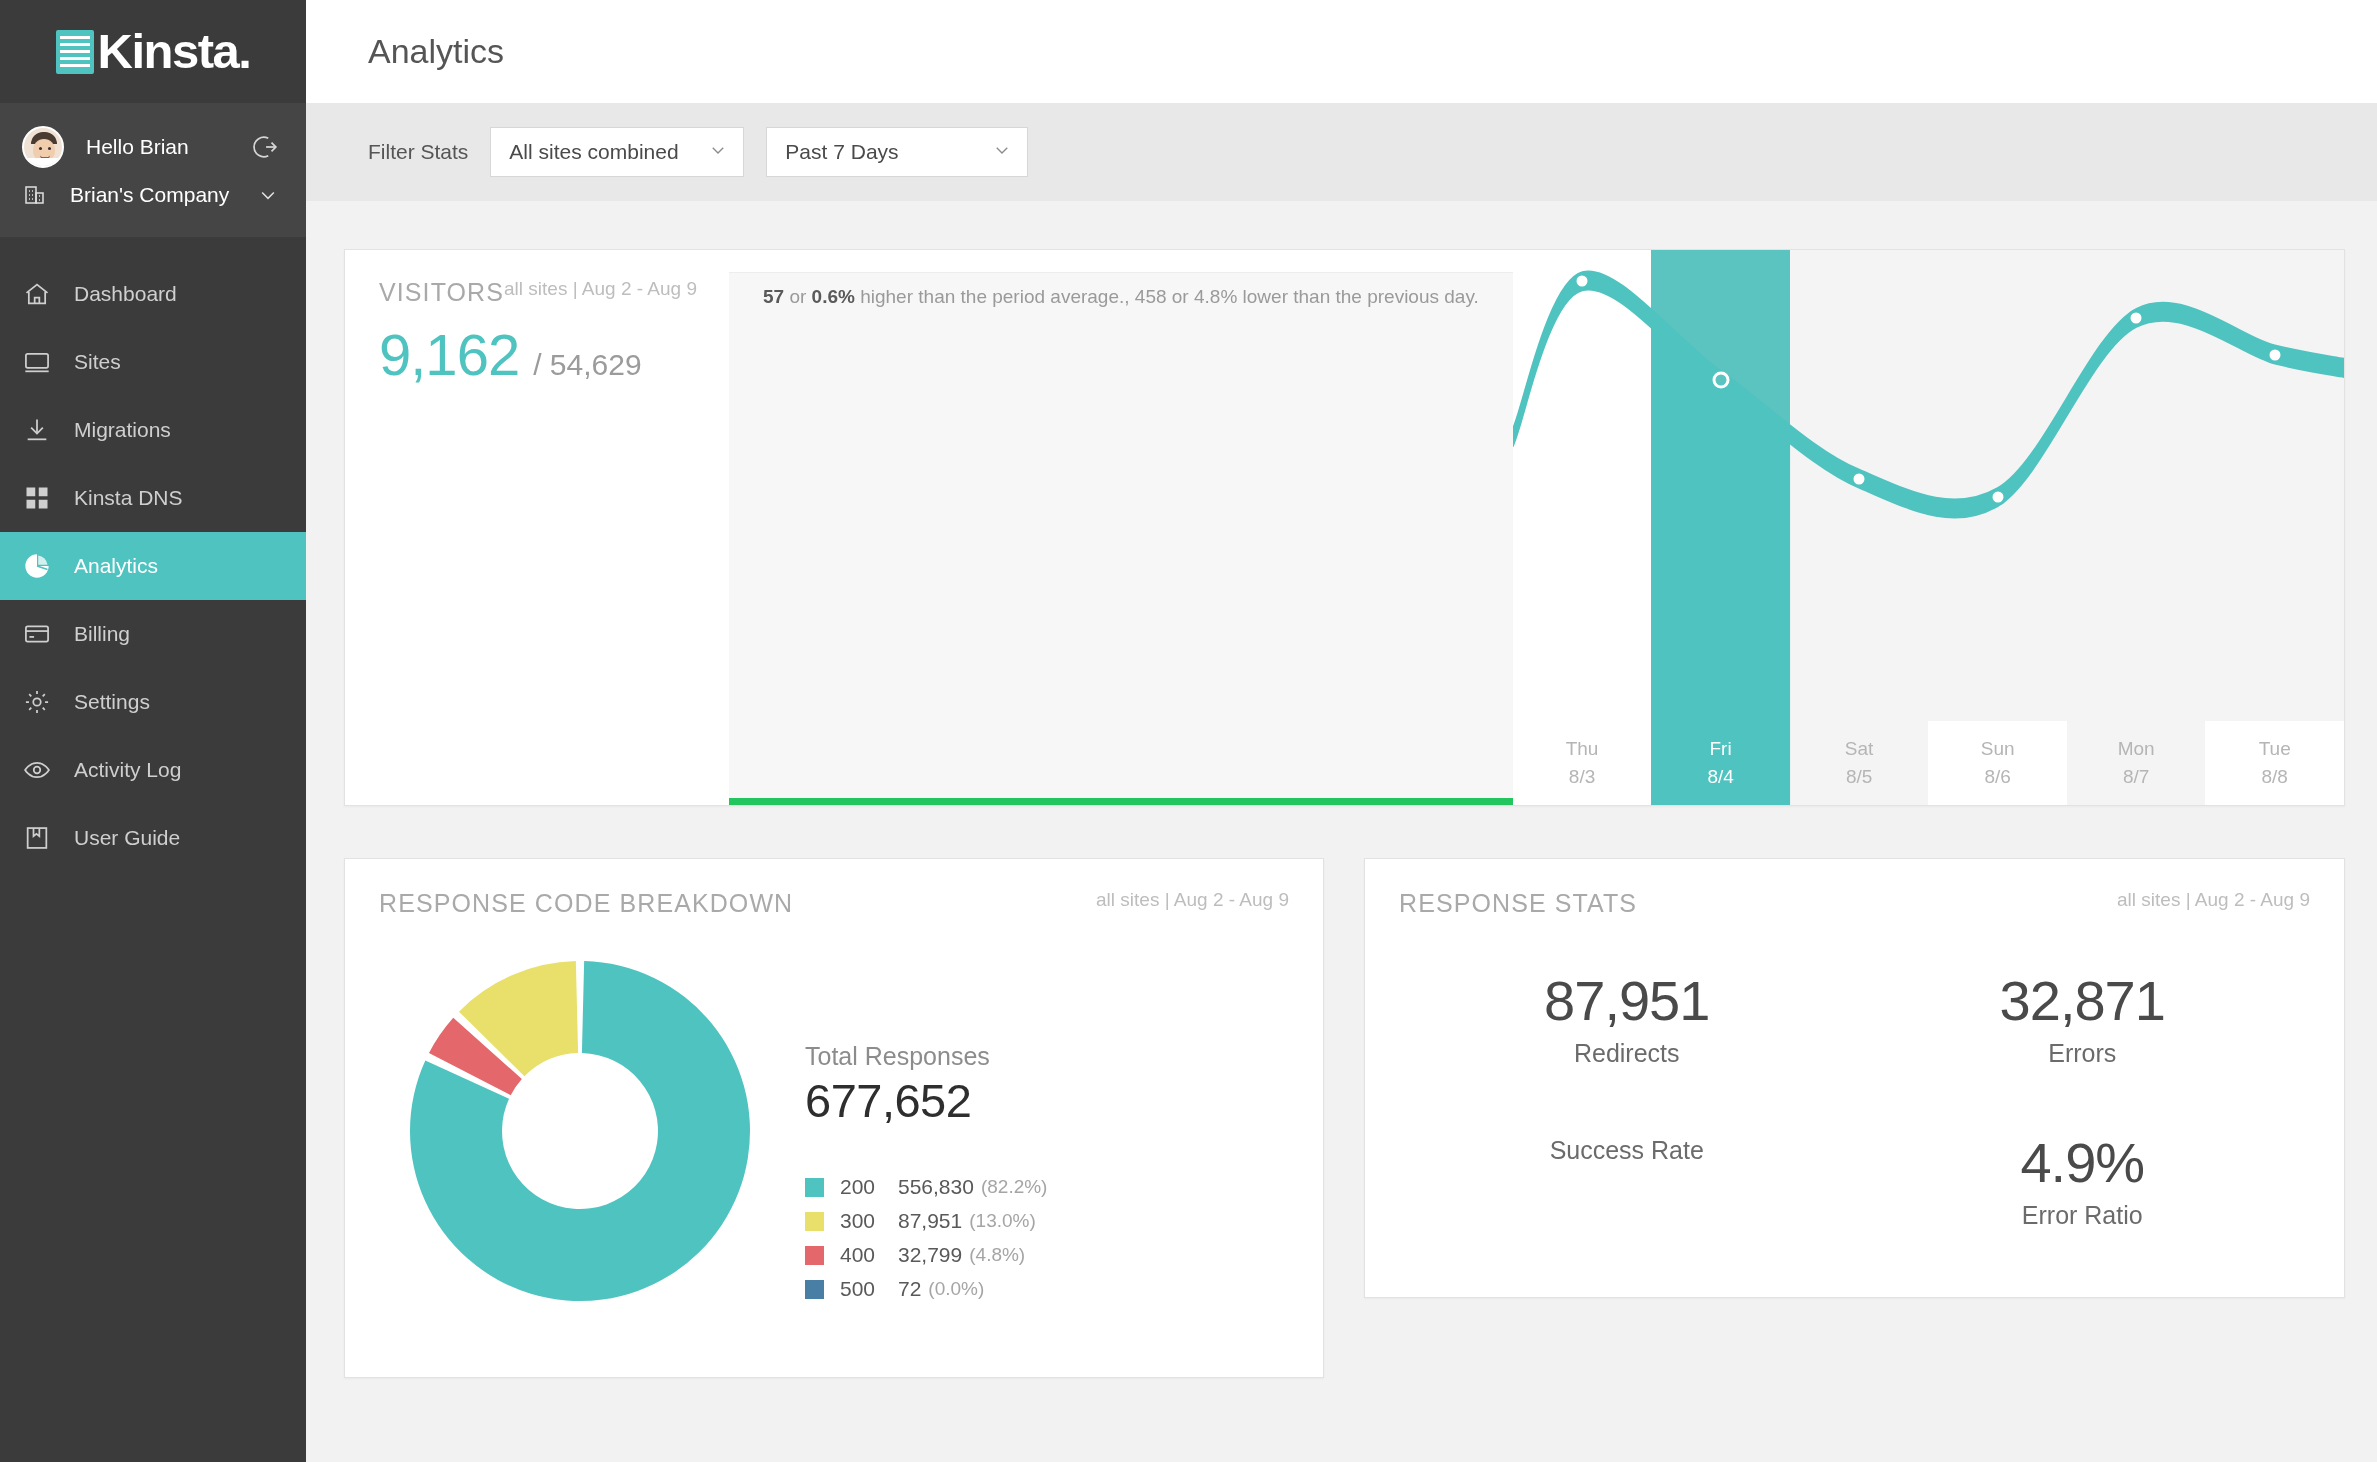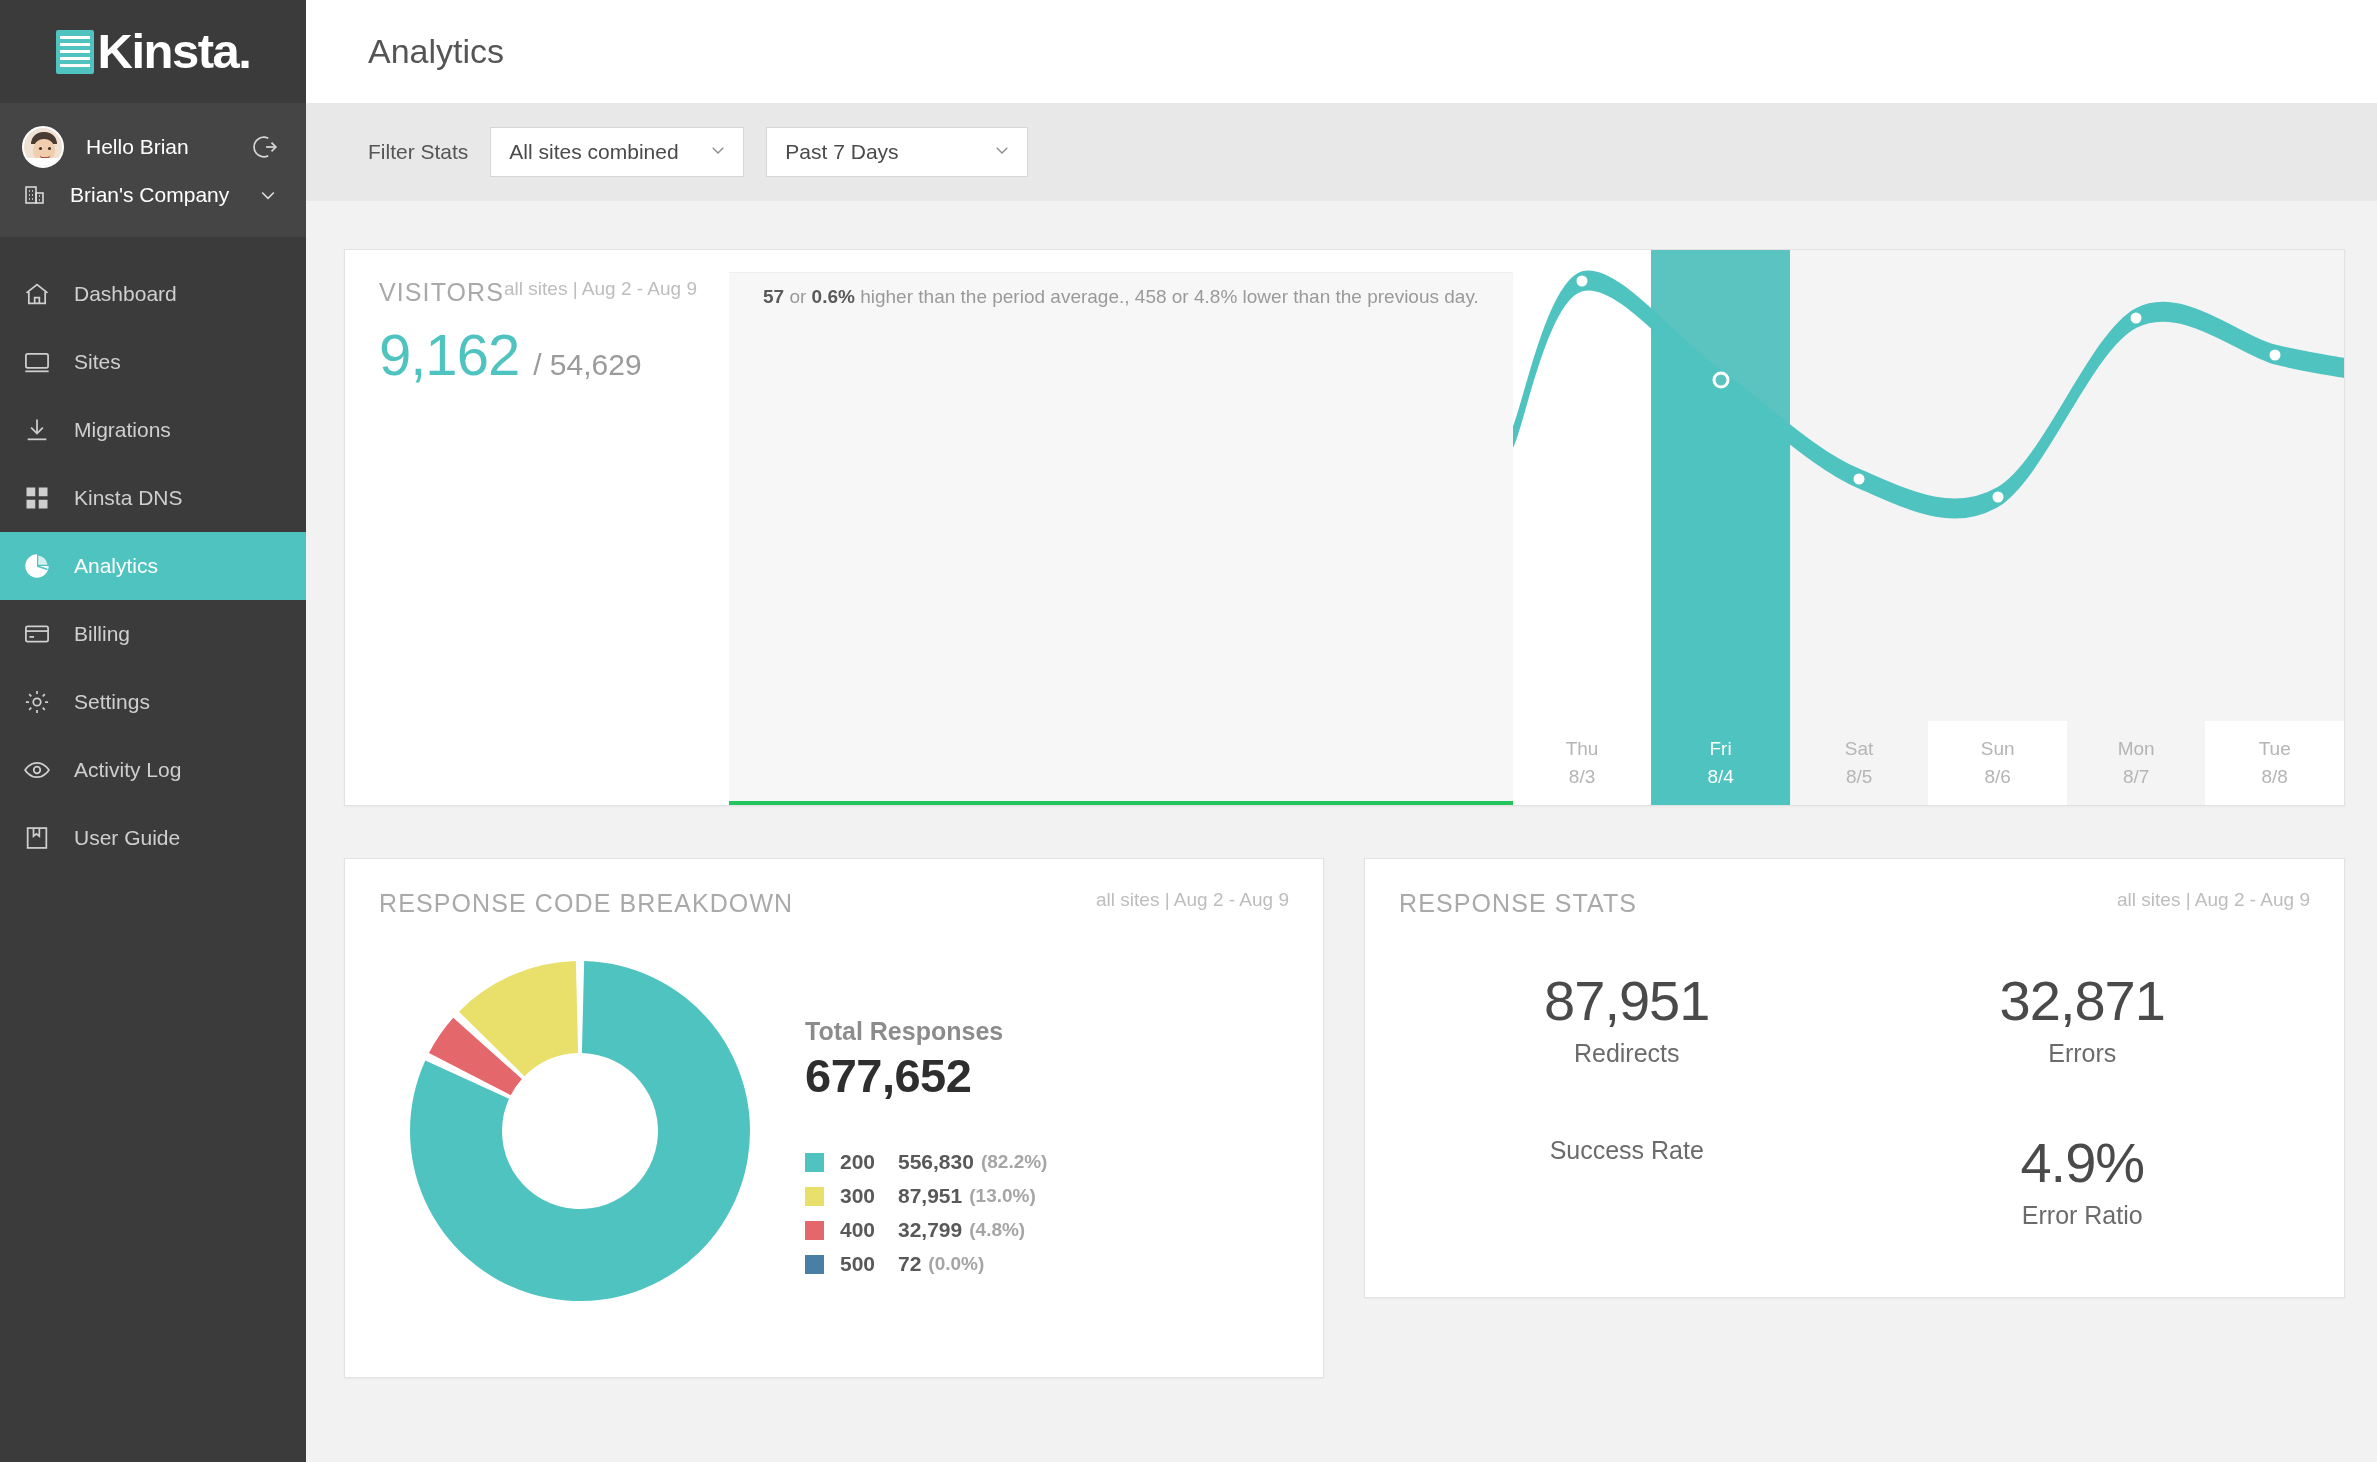--- a/index.html
+++ b/index.html
@@ -119,7 +119,7 @@
   .v-big { font-size: 58px; color: #4fc3c0; font-weight: normal; letter-spacing: -1px; }
   .v-small { font-size: 30px; color: #9b9b9b; margin-left: 14px; }
   .visitors-note {
-    background: #f7f7f7; border-top: 1px solid #ededed; border-bottom: 4px solid #22c55e;
+    background: #f7f7f7; border-top: 1px solid #ededed; border-bottom: 7px solid #22c55e;
     padding: 13px 34px; font-size: 19px; color: #9a9a9a; margin-top: 22px;
   }
   .visitors-note b { color: #5a5a5a; font-weight: bold; }

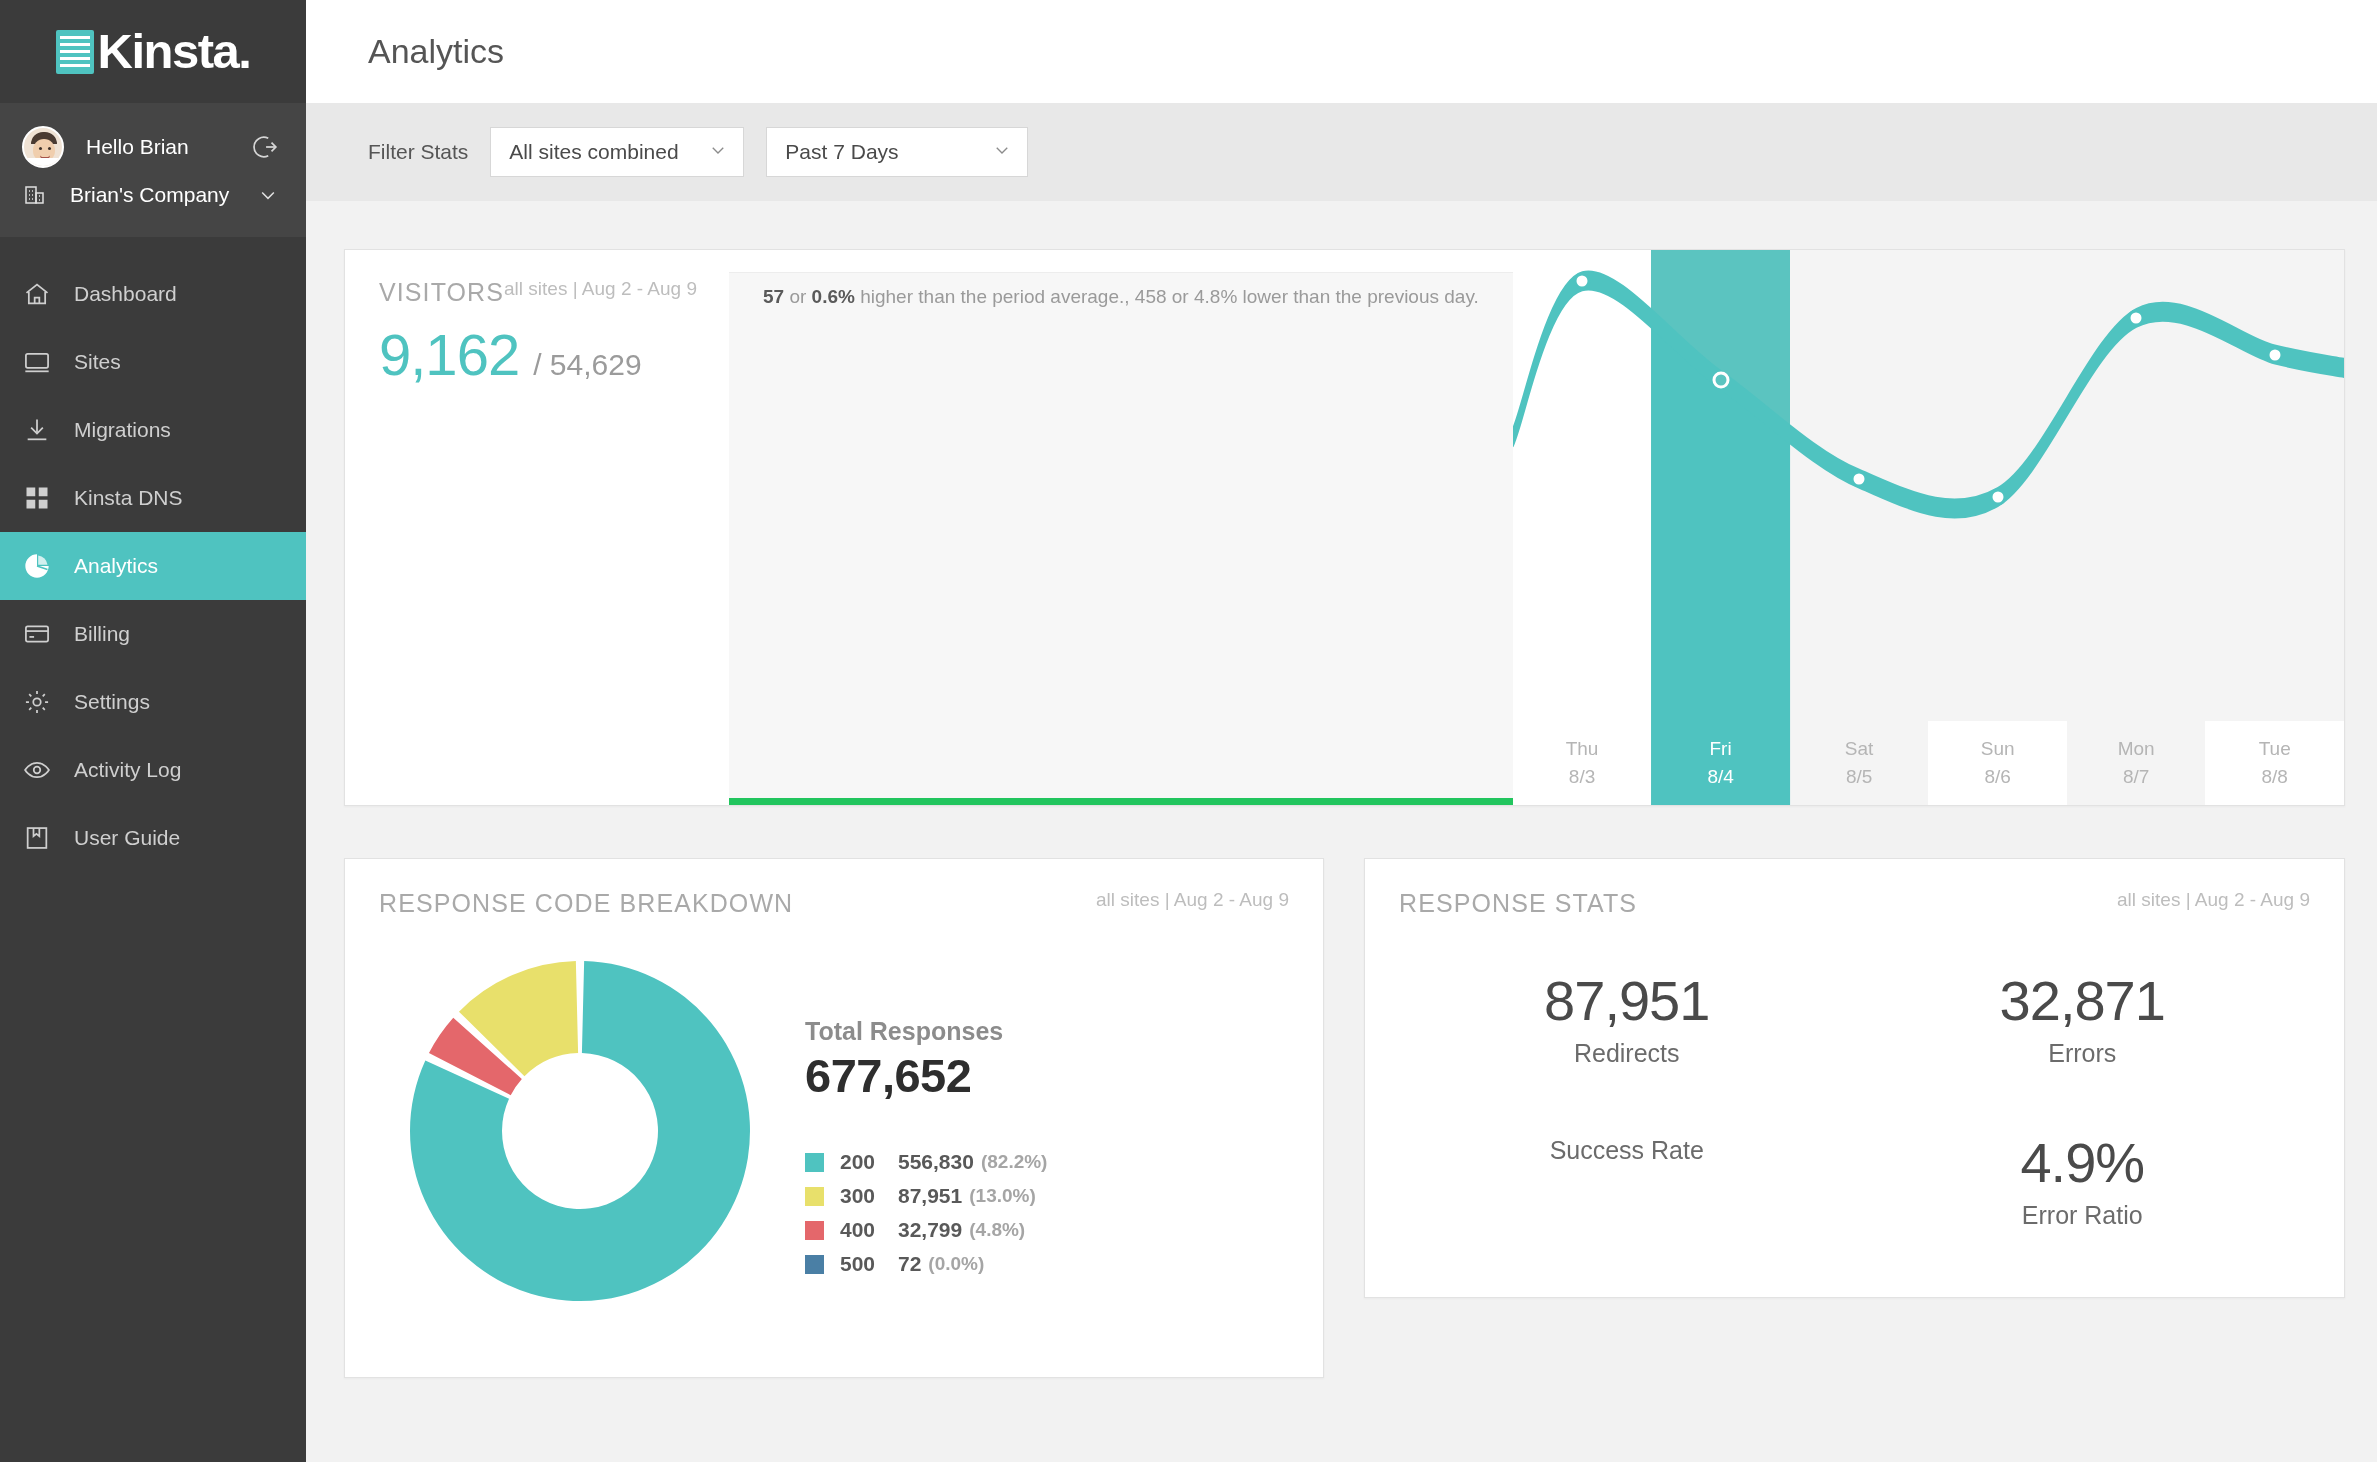--- a/index.html
+++ b/index.html
@@ -142,7 +142,7 @@
   .rcb-card { width: 980px; height: 520px; padding: 30px 34px 0 34px; }
   .rs-card  { flex: 1; height: 440px; padding: 30px 34px 0 34px; }
 
-  .rcb-body { display: flex; align-items: center; margin-top: 38px; font-weight: bold; }
+  .rcb-body { display: flex; align-items: flex-end; margin-top: 38px; }
   .donut { width: 350px; height: 350px; margin-left: 26px; flex: none; }
   .rcb-right { margin-left: 50px; margin-top: 36px; }
   .tr-label { font-size: 25px; color: #8c8c8c; }

